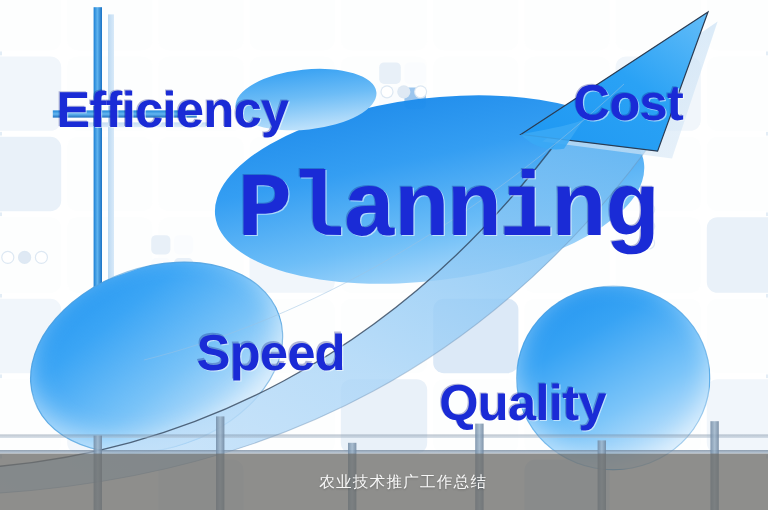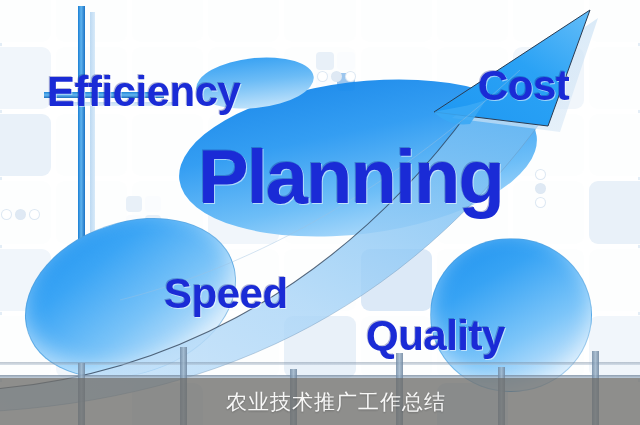--- a/index.html
+++ b/index.html
@@ -129,7 +129,7 @@
     white-space: nowrap;
   }
   .w-efficiency { left: 47px;  top: 68px;  font-size: 42px; }
-  .w-planning   { left: 198px; top: 133px; font-size: 76px; letter-spacing:-2px; }
+  .w-planning   { left: 198px; top: 133px; font-size: 76px; letter-spacing:-2px;font-family:Liberation Mono, monospace; }
   .w-cost       { left: 478px; top: 62px;  font-size: 42px; }
   .w-speed      { left: 126px; top: 270px; font-size: 42px; margin-left: 38px; }
   .w-quality    { left: 366px; top: 312px; font-size: 42px; text-align: right; }

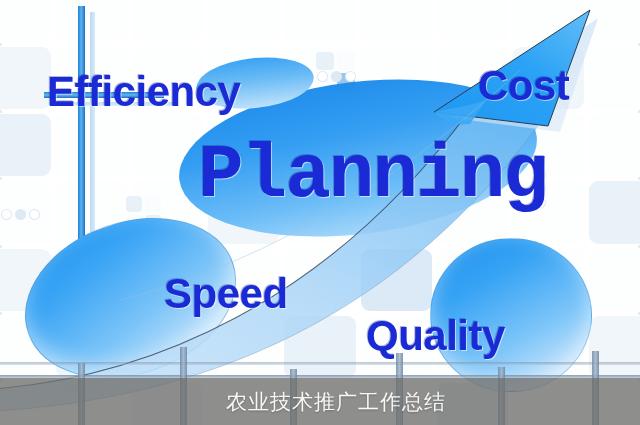--- a/index.html
+++ b/index.html
@@ -163,7 +163,7 @@
   }
   .caption-text {
     color: #ffffff;
-    font-size: 21px;
+    font-size: 13px;
     letter-spacing: 1px;
     opacity: 0.93;
     text-shadow: 0 1px 2px rgba(0,0,0,0.25);

